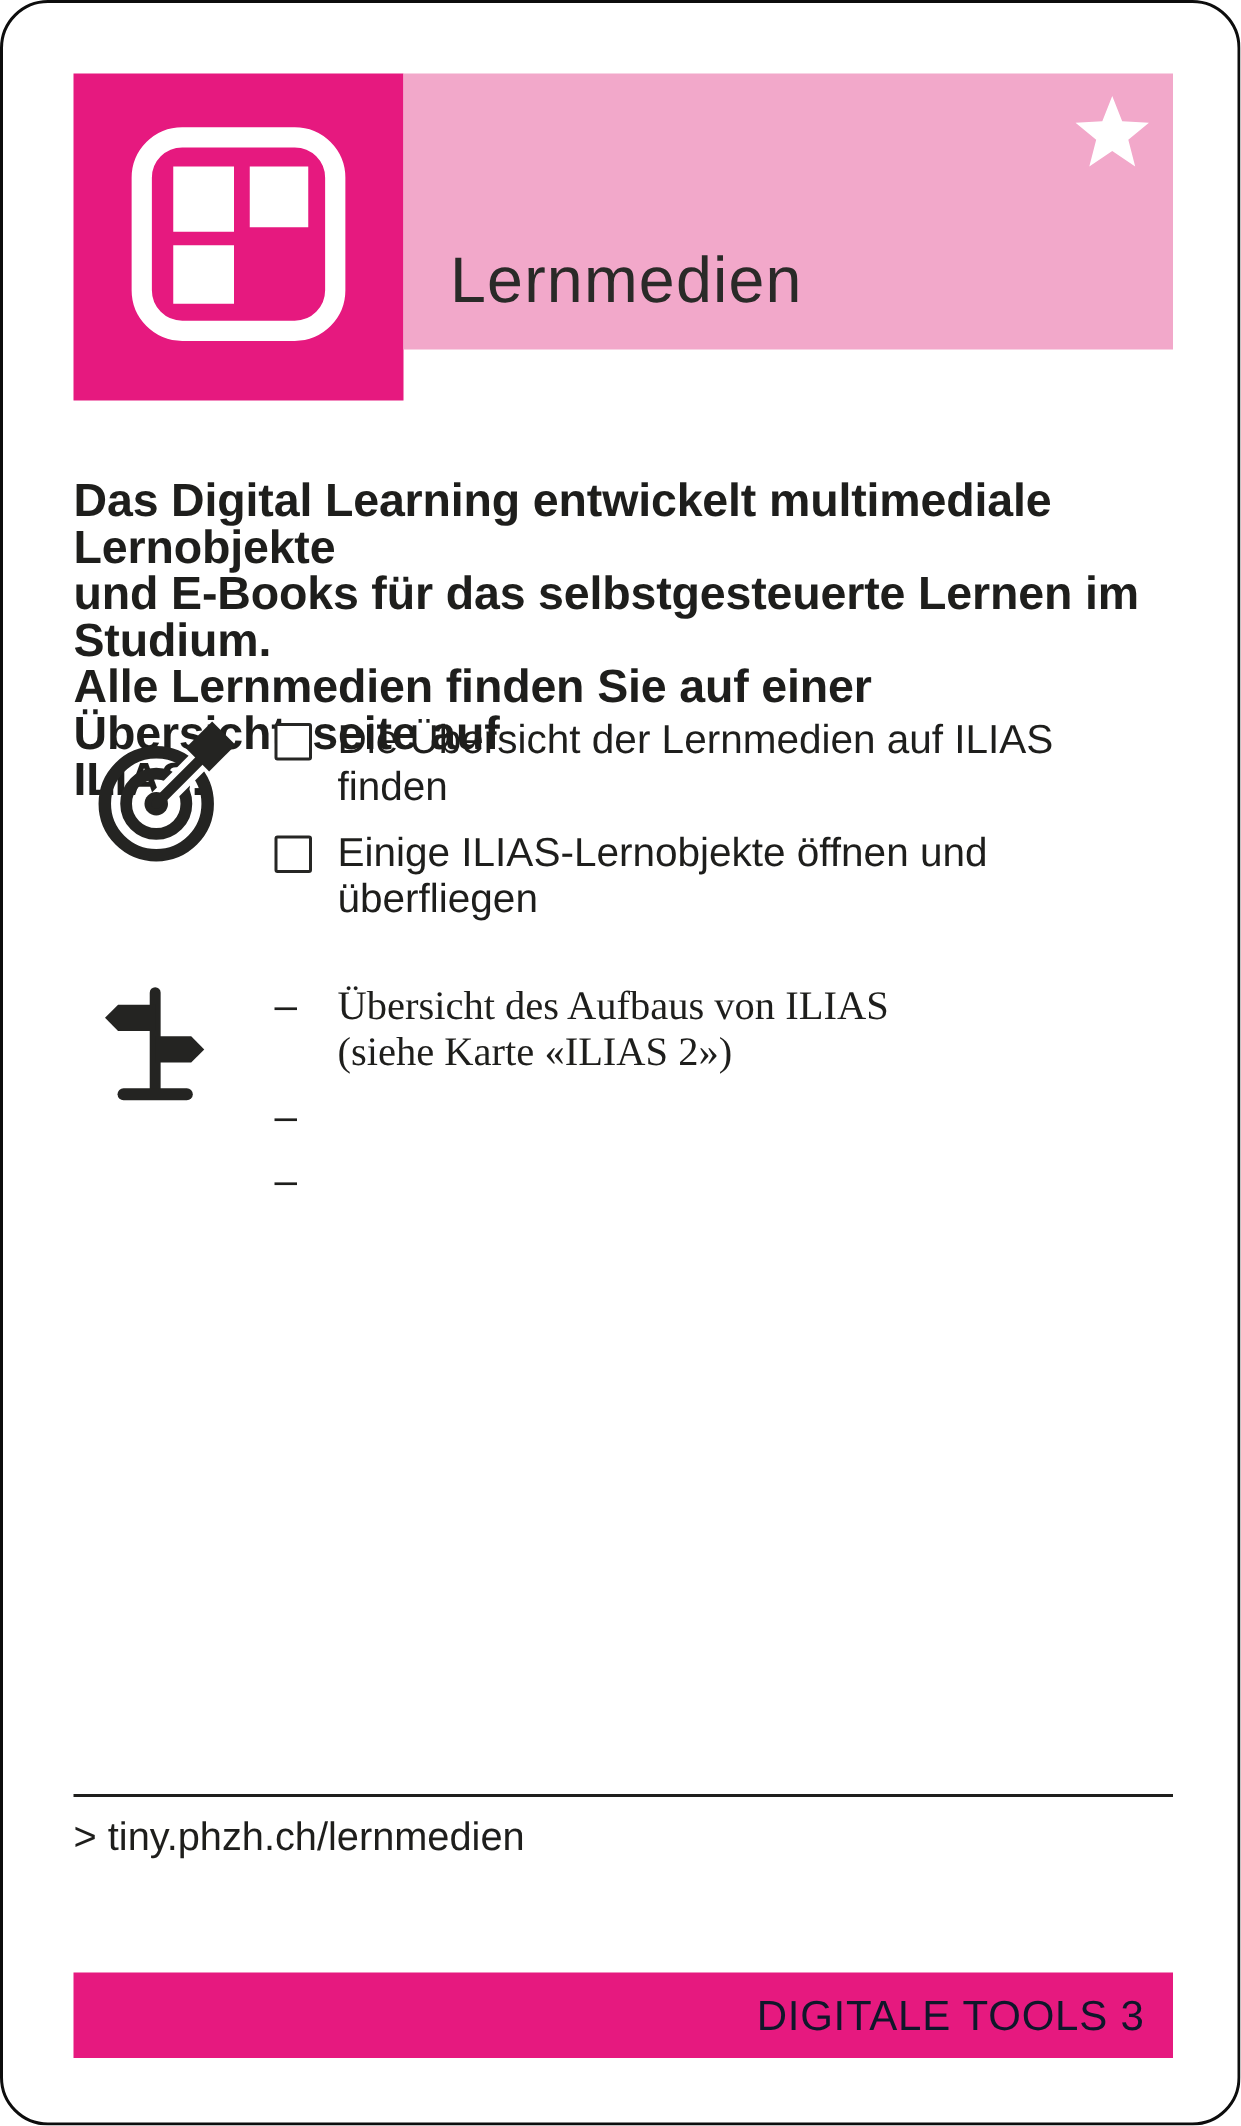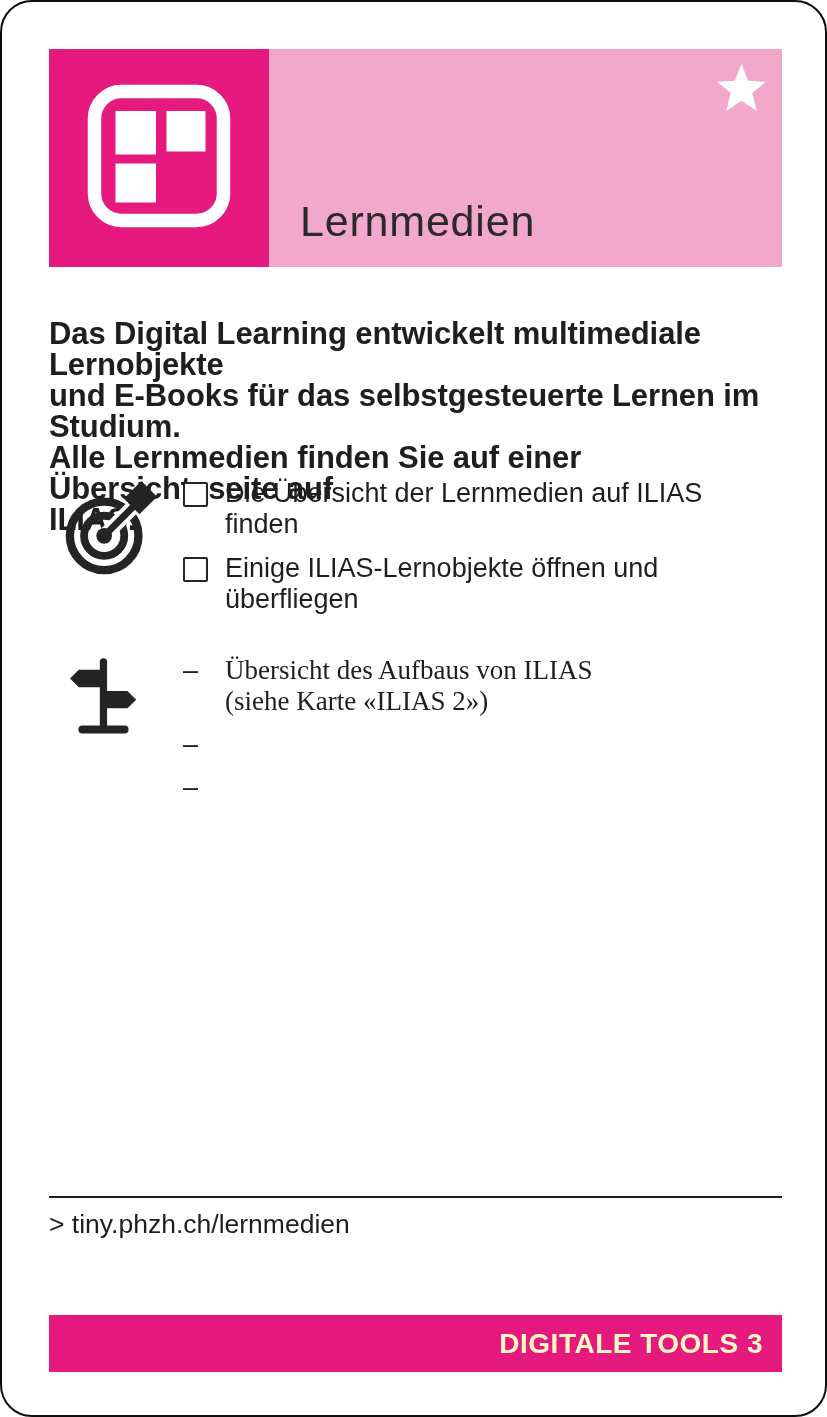--- a/index.html
+++ b/index.html
@@ -12,7 +12,7 @@
   }
 
   
-  .header { position:absolute; left:47px; top:47px; width:733px; height:218px; display:flex; }
+  .header { position:absolute; left:47px; top:47px; width:733px; height:184px; display:flex; }
   .header-iconbox {
     width:220px; height:218px; background:#E6197F; flex:none;
     display:flex; align-items:center; justify-content:center;

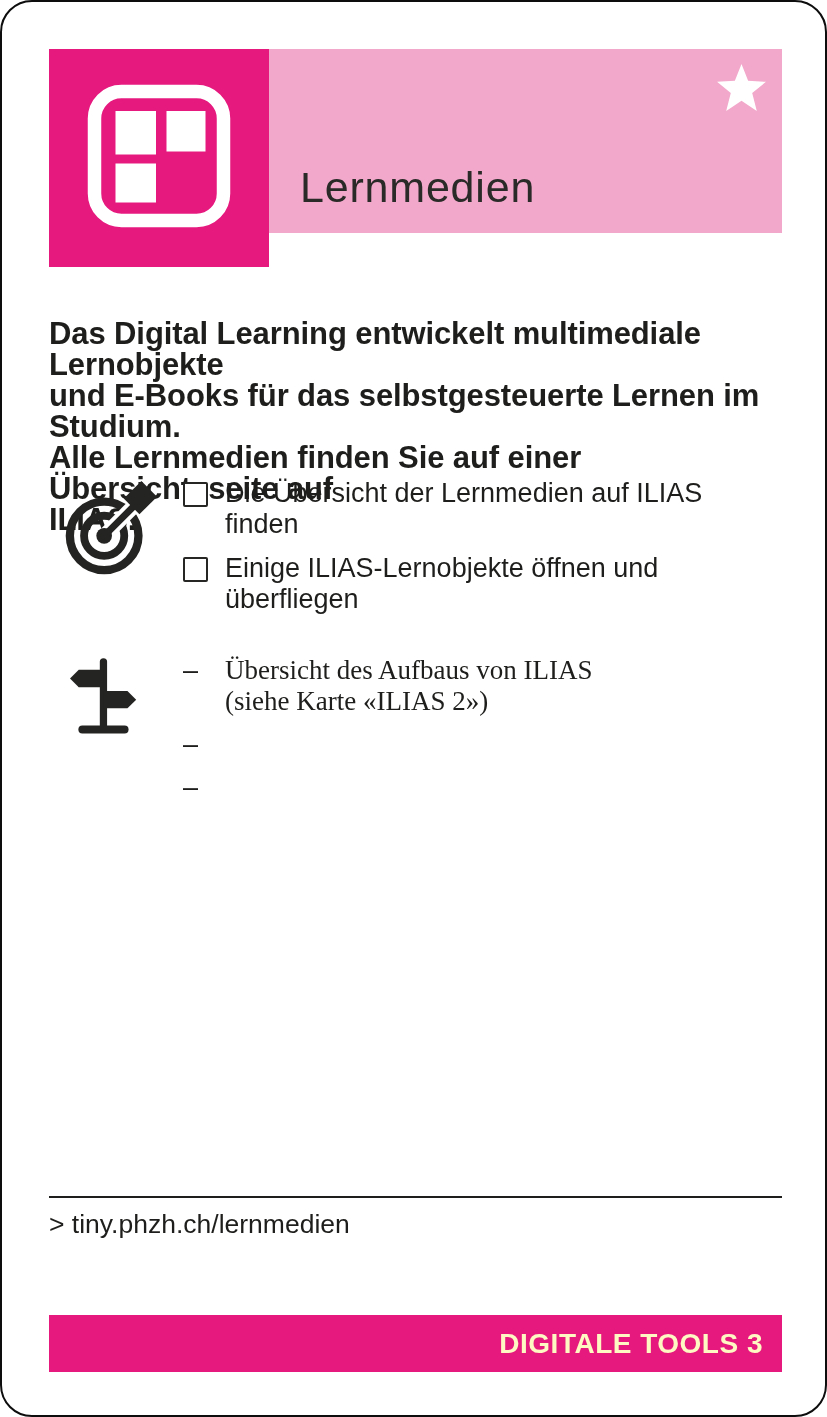--- a/index.html
+++ b/index.html
@@ -63,7 +63,7 @@
     box-sizing:border-box; background:#E6197F;
     display:flex; align-items:center; justify-content:flex-end; padding-right:19px;
   }
-  .footer-label { color:#fef9c3; font-size:28px; font-weight:700; letter-spacing:0.5px; }
+  .footer-label { color:#0f172a; font-size:28px; font-weight:400; letter-spacing:0.5px; }
 </style>
 </head>
 <body>

